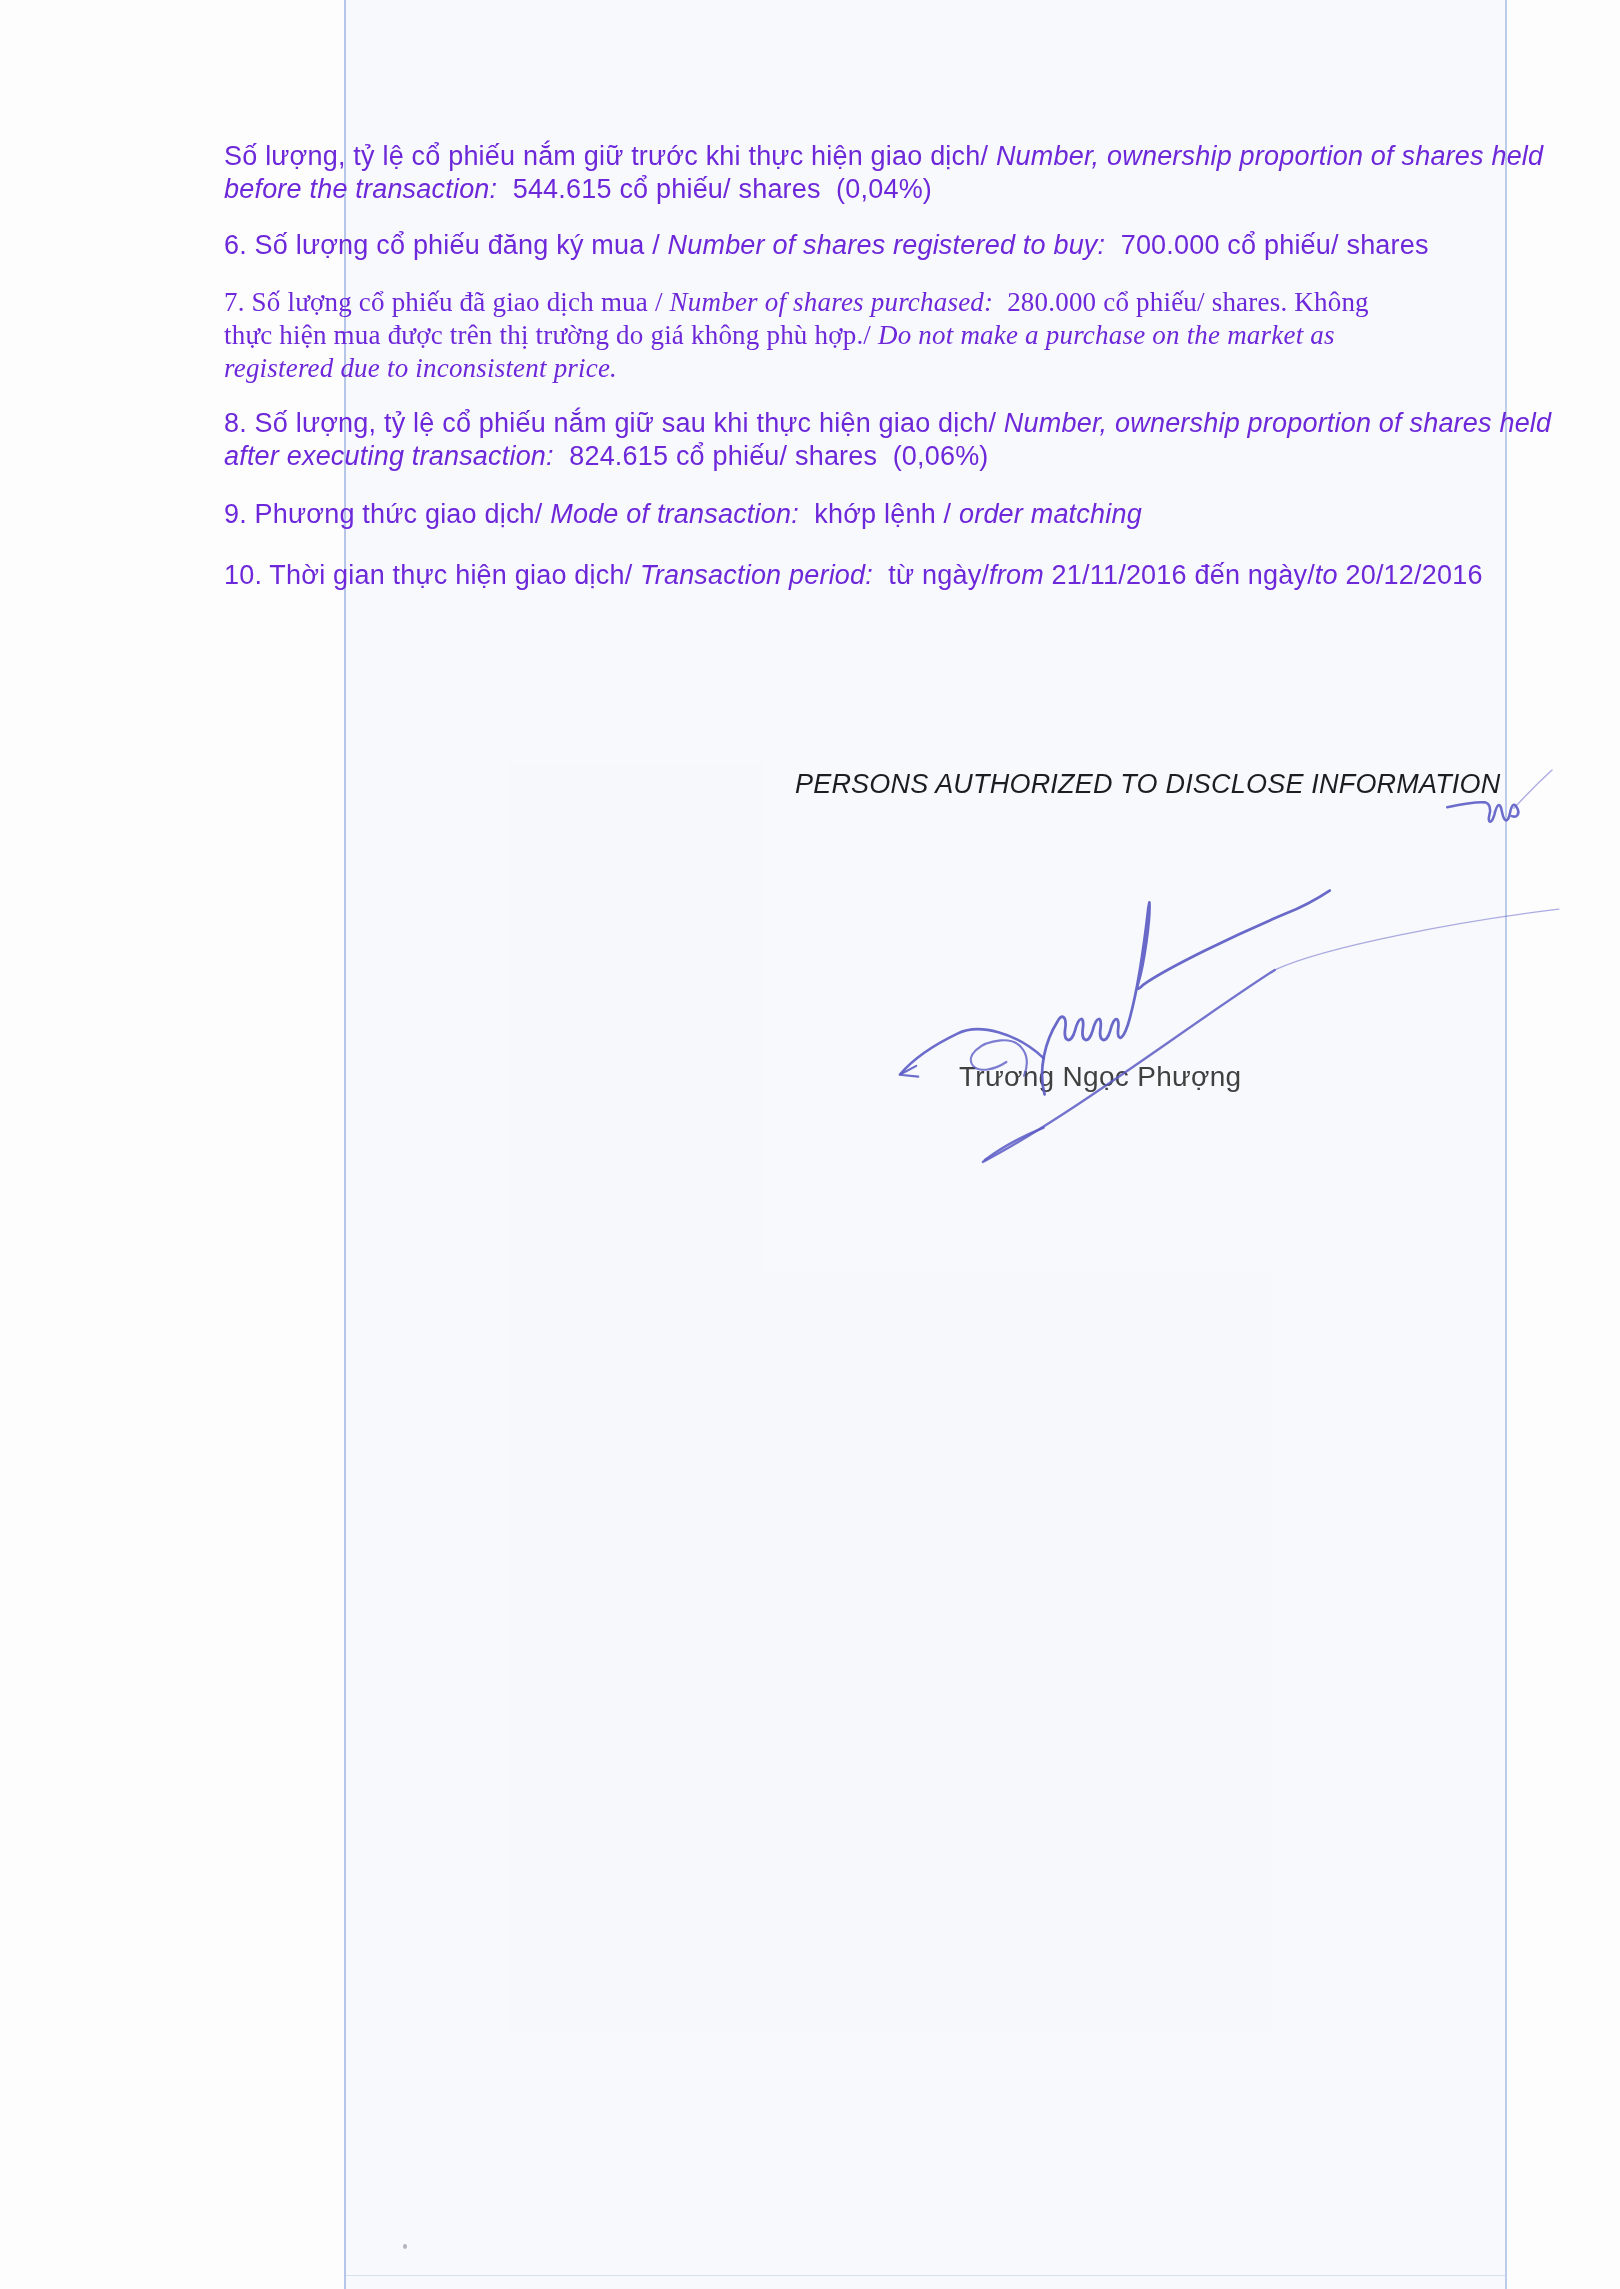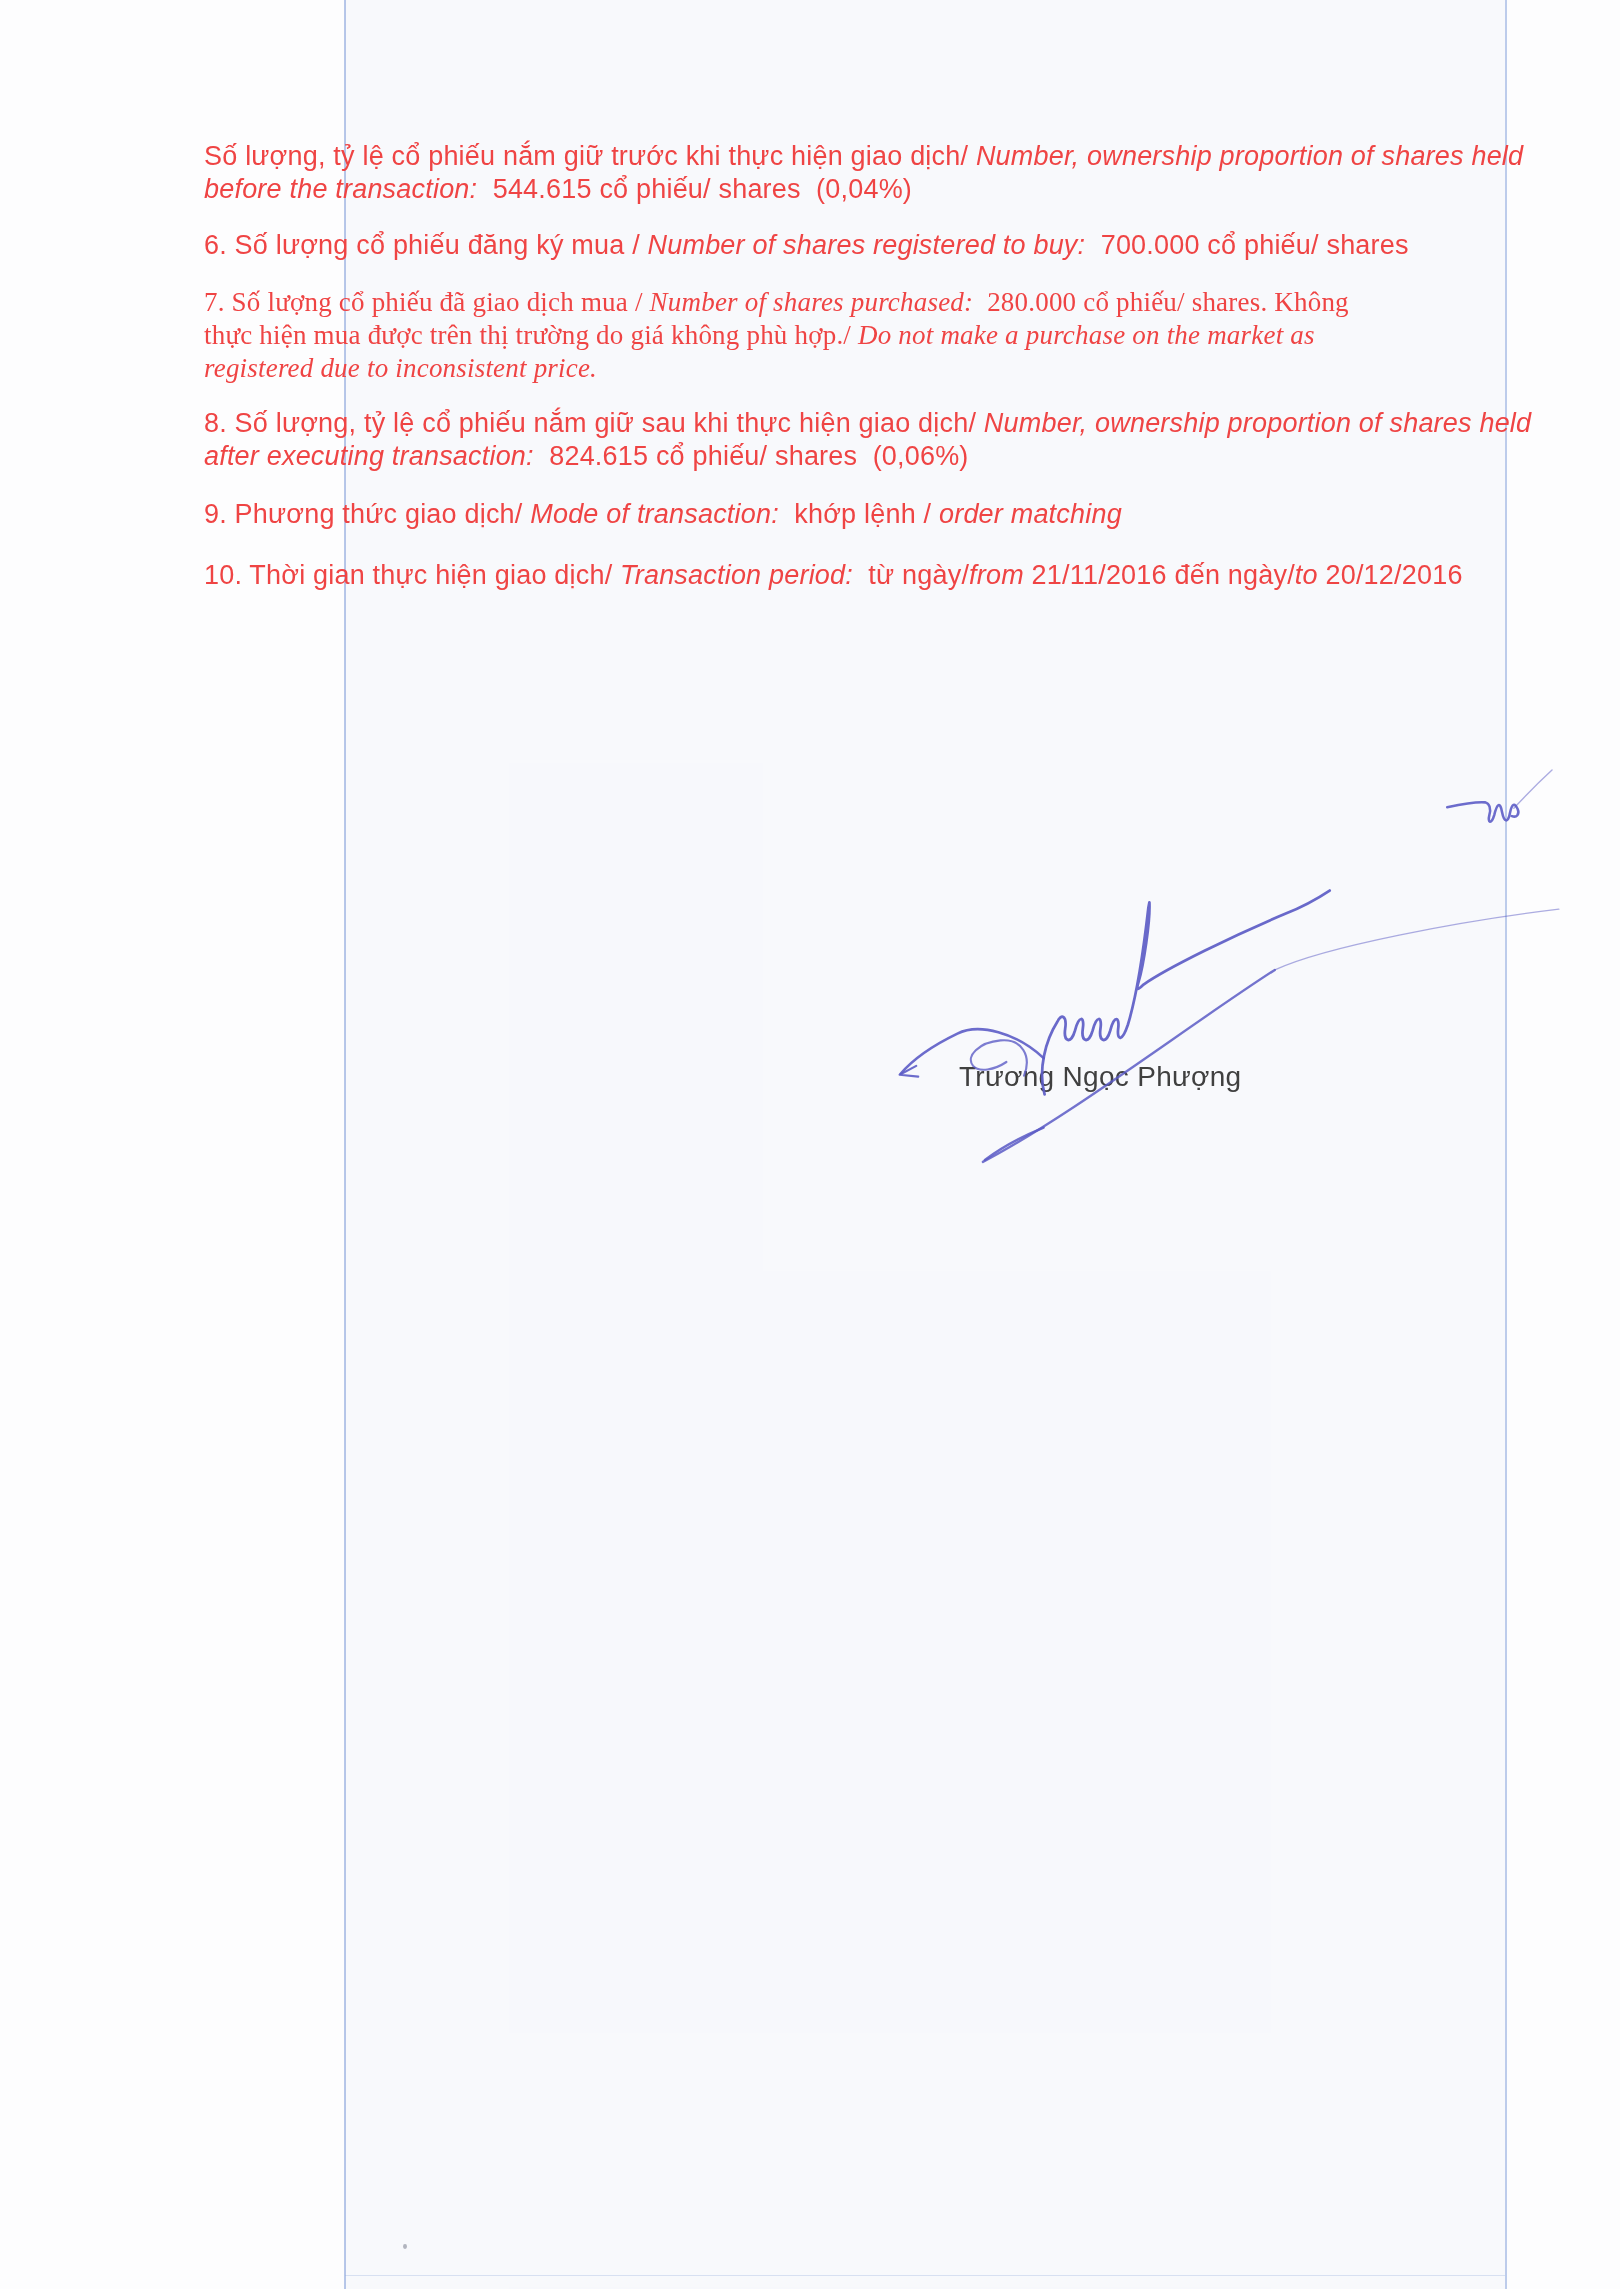--- a/index.html
+++ b/index.html
@@ -55,11 +55,11 @@
   }
   .para {
     position: absolute;
-    left: 204px;
+    left: 224px;
     width: 1372px;
     font-size: 27px;
     line-height: 33px;
-    color: #ef4444;
+    color: #6d28d9;
     letter-spacing: 0.2px;
     white-space: pre-wrap;
   }

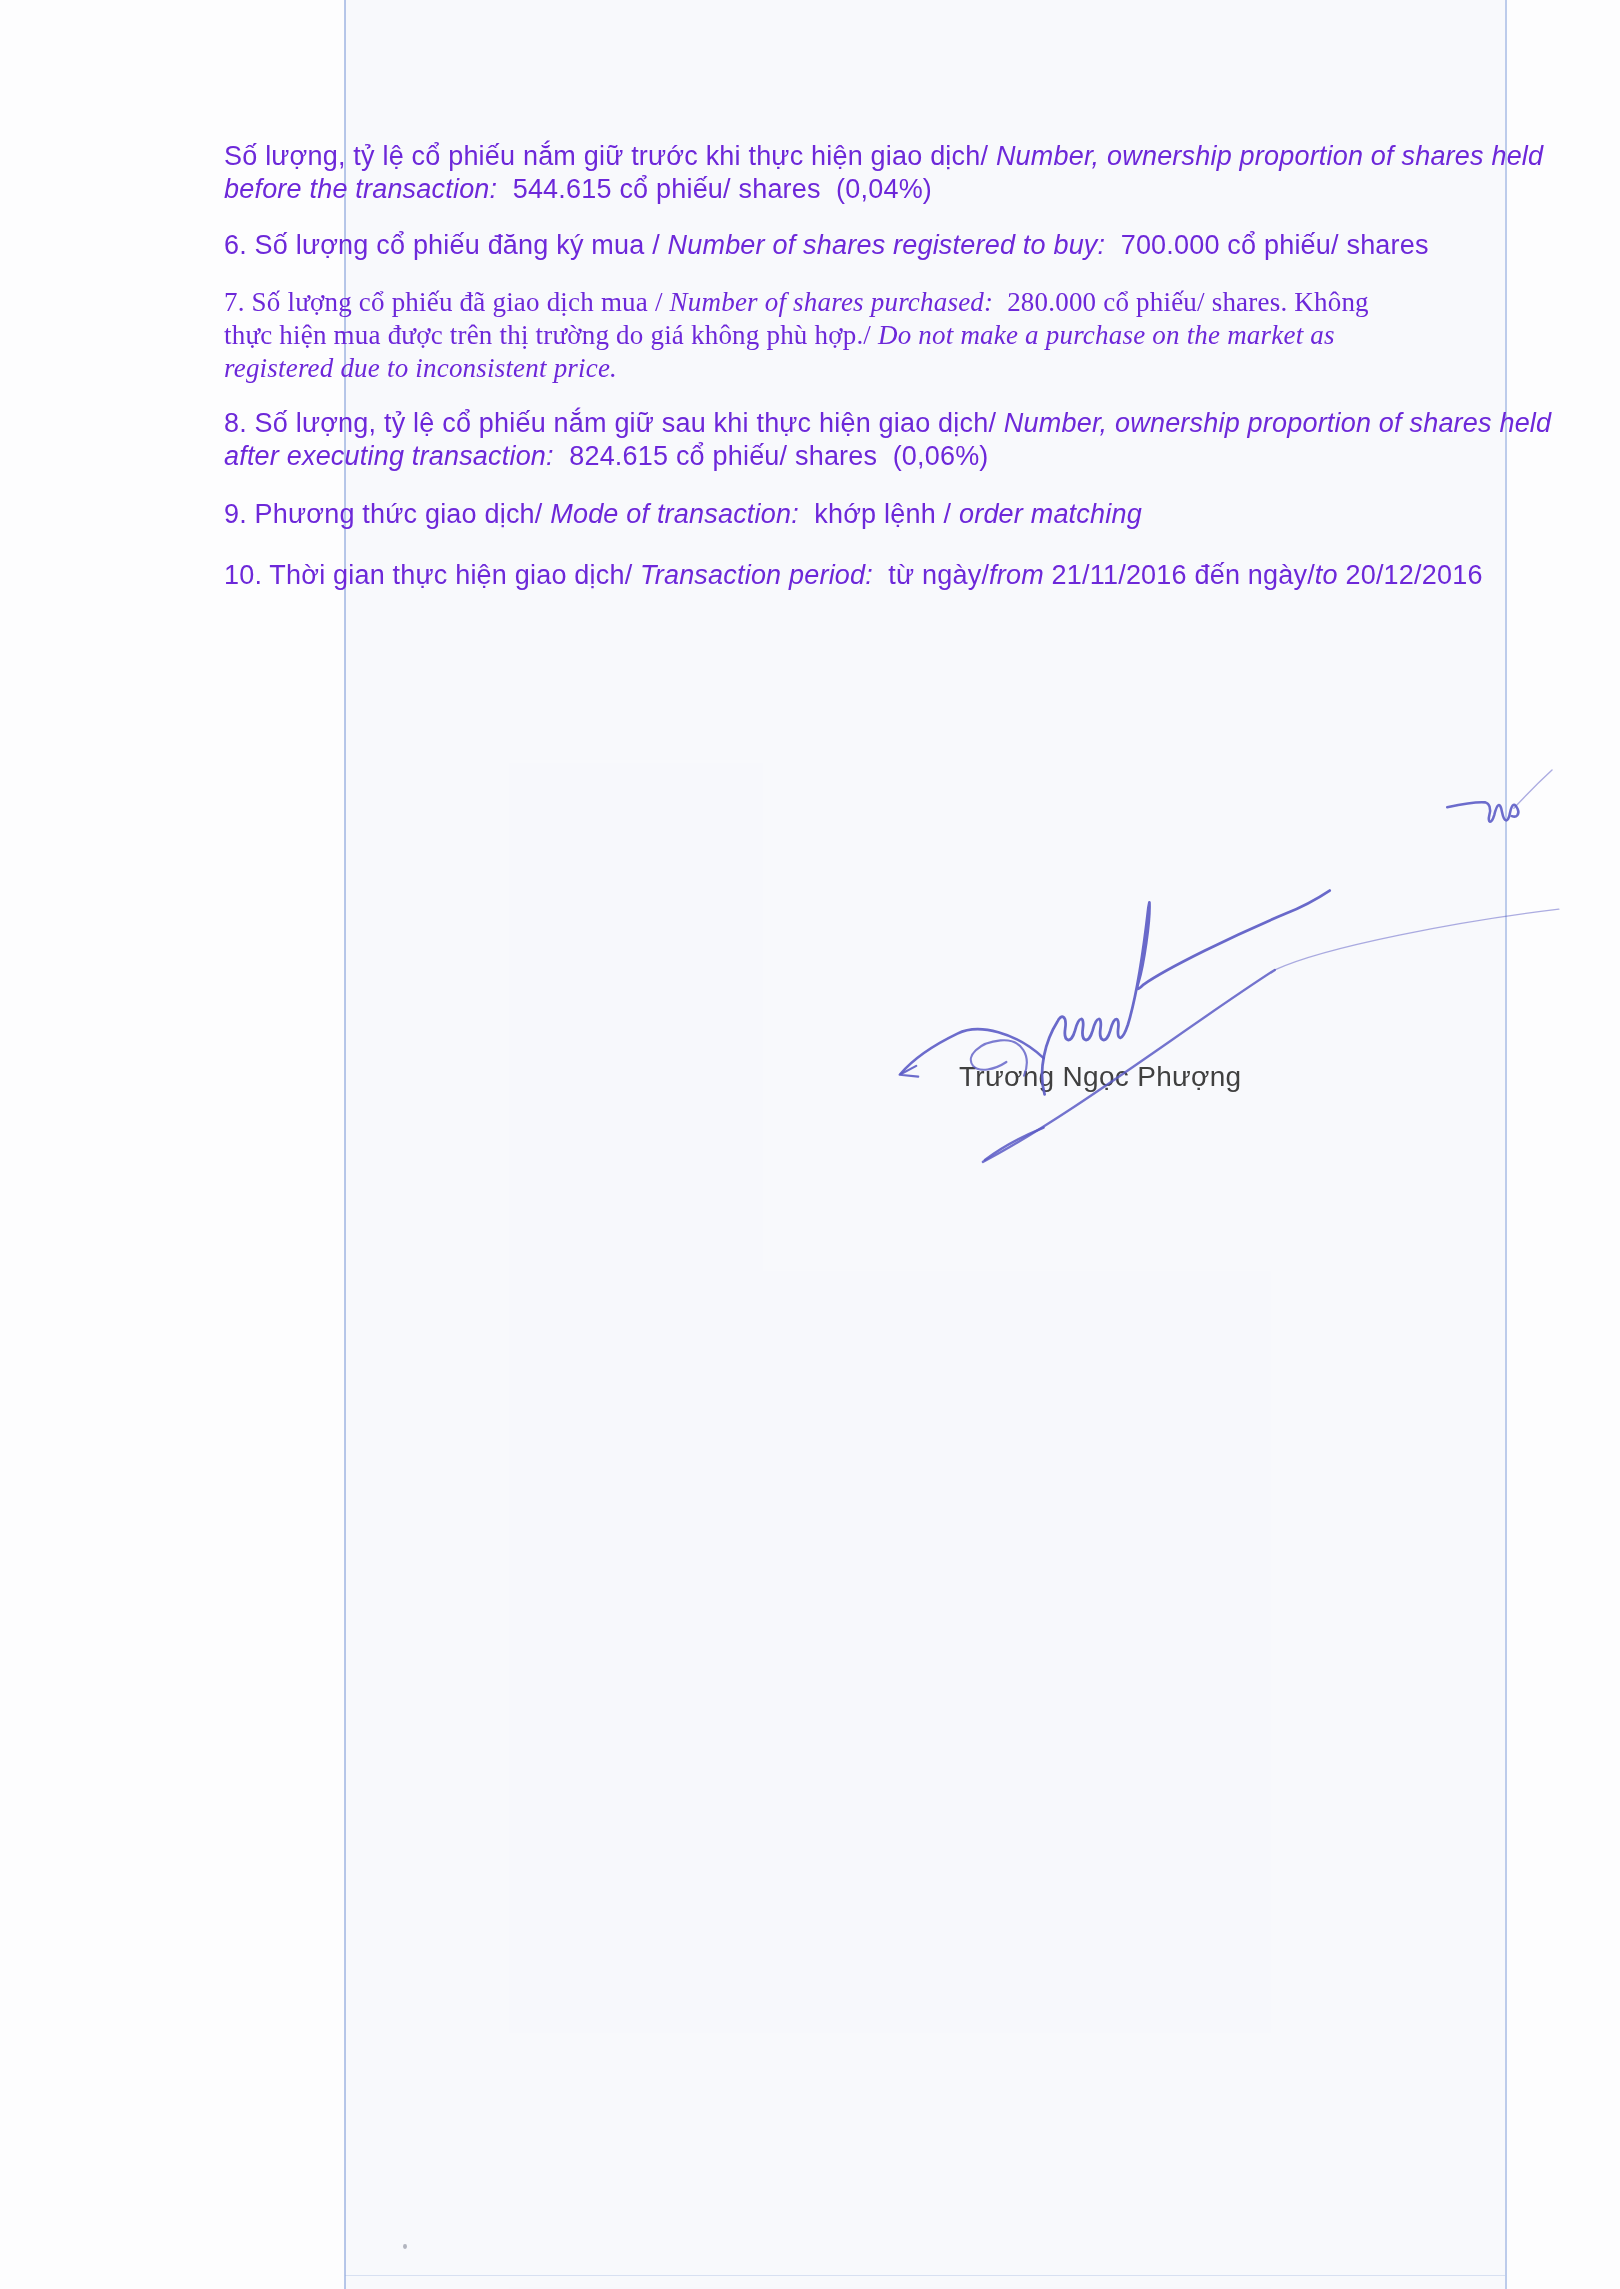--- a/index.html
+++ b/index.html
@@ -132,6 +132,7 @@
   <div class="para p10"><span>10. Thời gian thực hiện giao dịch/ </span><span class="it">Transaction period:</span><span>  từ ngày/</span><span class="it">from</span><span> 21/11/2016 đến ngày/</span><span class="it">to</span><span> 20/12/2016</span></div>
 
 
+  <div class="sig-title-en">PERSONS AUTHORIZED TO DISCLOSE INFORMATION</div>
 
   <div class="signer-name">Trương Ngọc Phượng</div>
 

